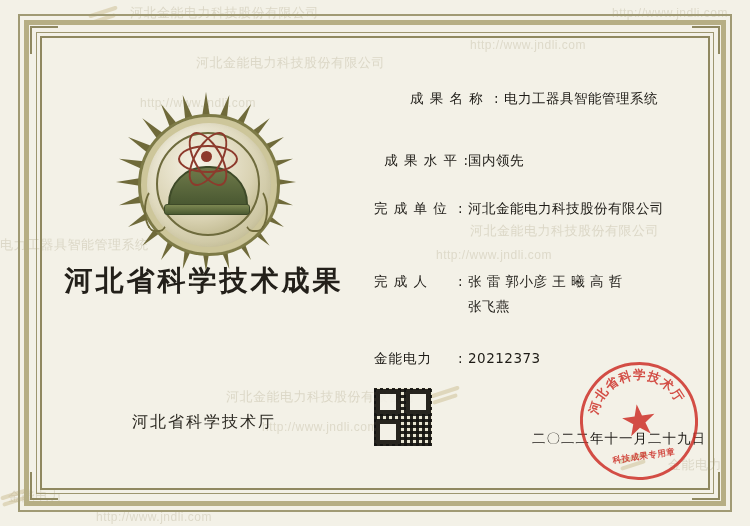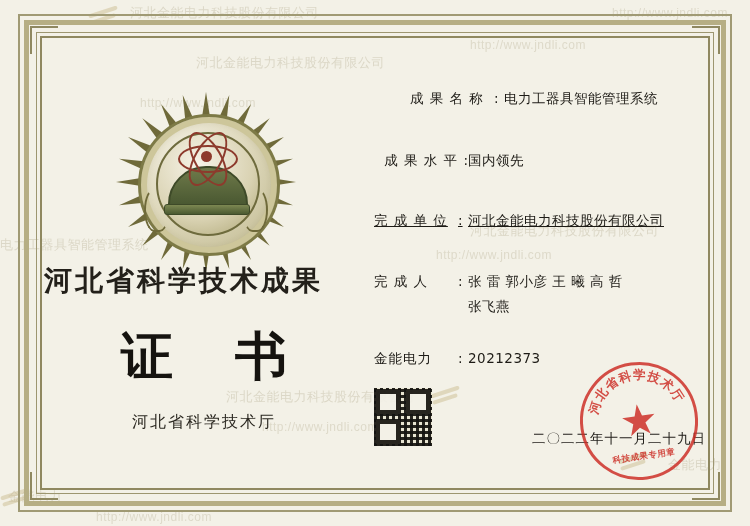--- a/index.html
+++ b/index.html
@@ -242,7 +242,7 @@
 
   .f-name   { top: 50px; margin-left: 36px; }
   .f-level  { top: 112px; text-align: right; }
-  .f-unit   { top: 172px; text-decoration: underline; }
+  .f-unit   { top: 160px; }
   .f-people { top: 233px; justify-content: center; }
   .f-reg    { top: 310px; }
 

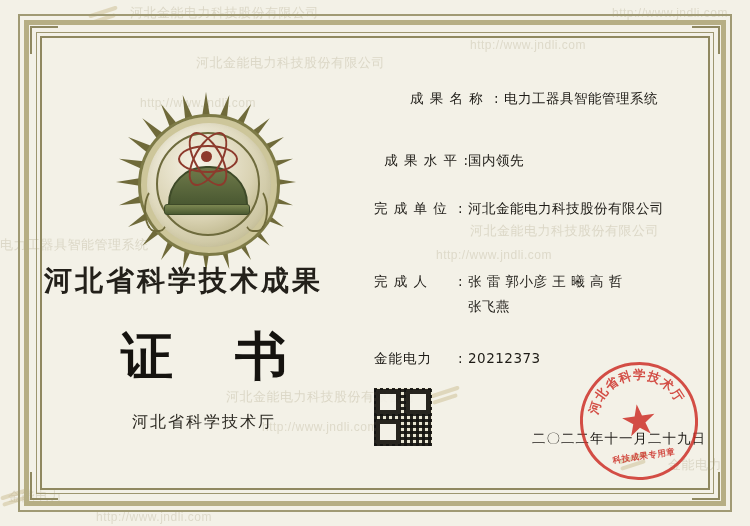--- a/index.html
+++ b/index.html
@@ -186,6 +186,7 @@
     position: absolute;
     left: 0; right: 0;
     top: 222px;
+    text-align: center;
     font-family: "DejaVu Serif", "Liberation Serif", serif;
     font-weight: bold;
     font-size: 28px;

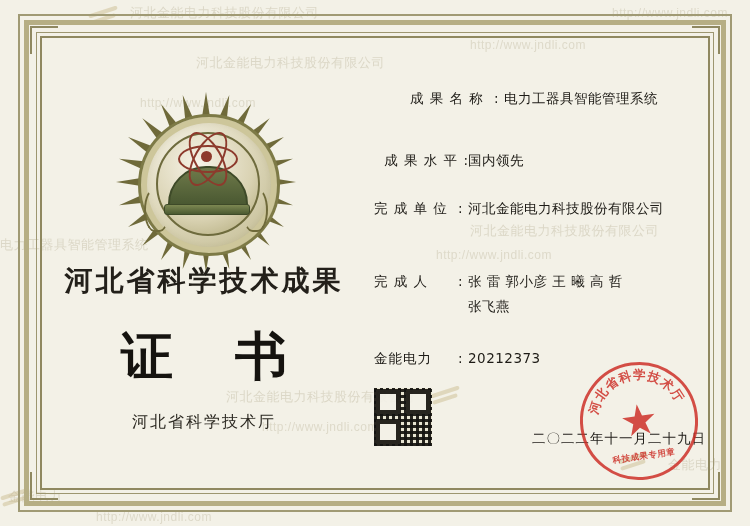--- a/index.html
+++ b/index.html
@@ -424,7 +424,6 @@
       </div>
 
       <div class="province-title">河北省科学技术成果</div>
-      <div class="zhengshu">证 书</div>
       <div class="issuer">河北省科学技术厅</div>
     </div>
 

